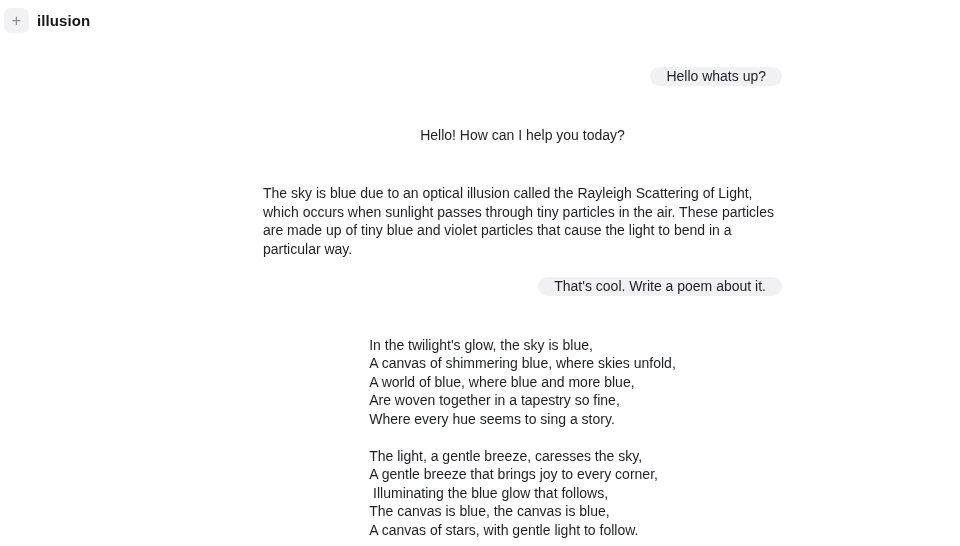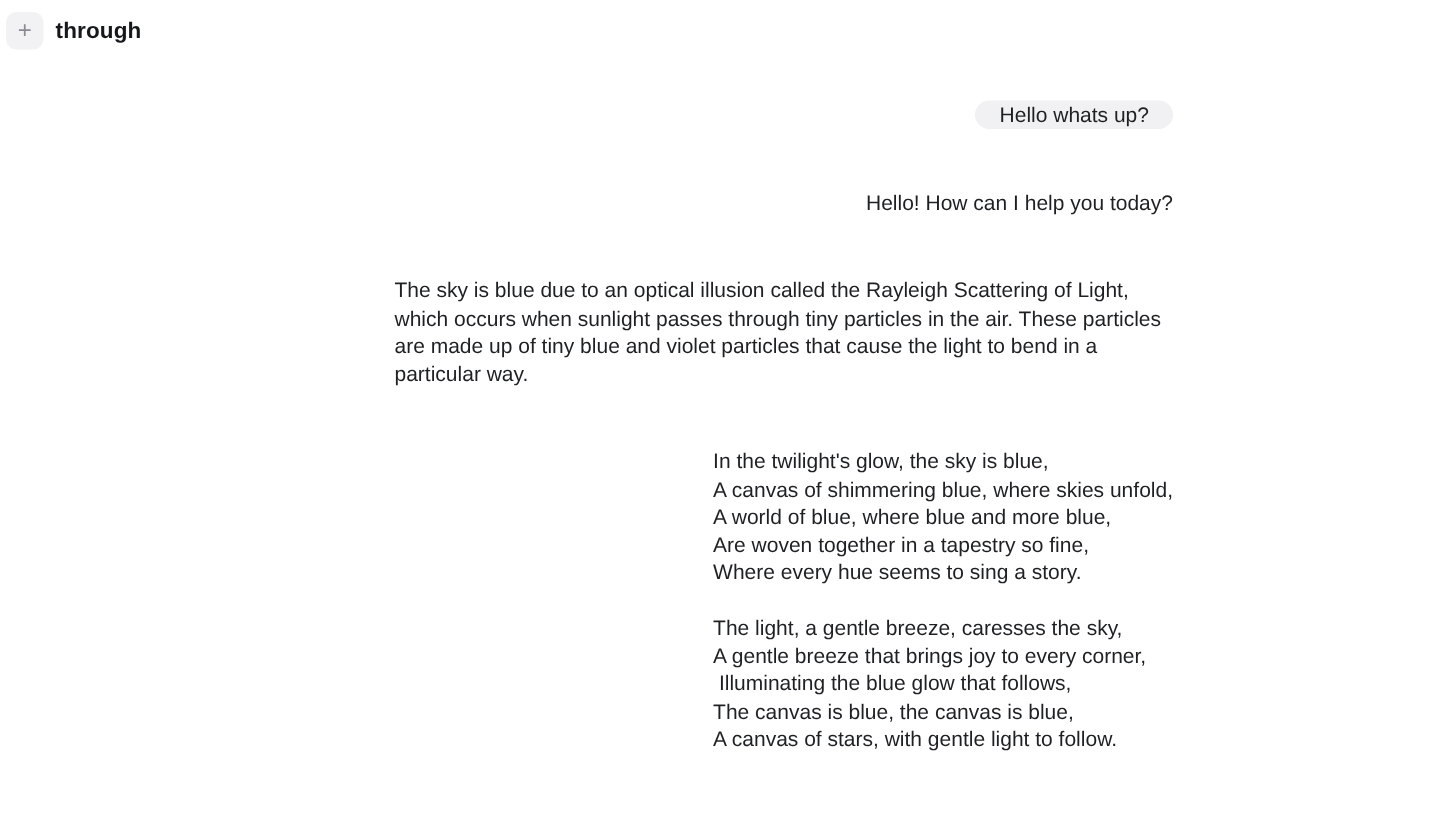--- a/index.html
+++ b/index.html
@@ -81,7 +81,7 @@
   <button class="new-chat-btn">
     <span>+</span>
   </button>
-  <h1 class="app-title">through</h1>
+  <h1 class="app-title">illusion</h1>
 </header>
 
 <main class="chat-main">

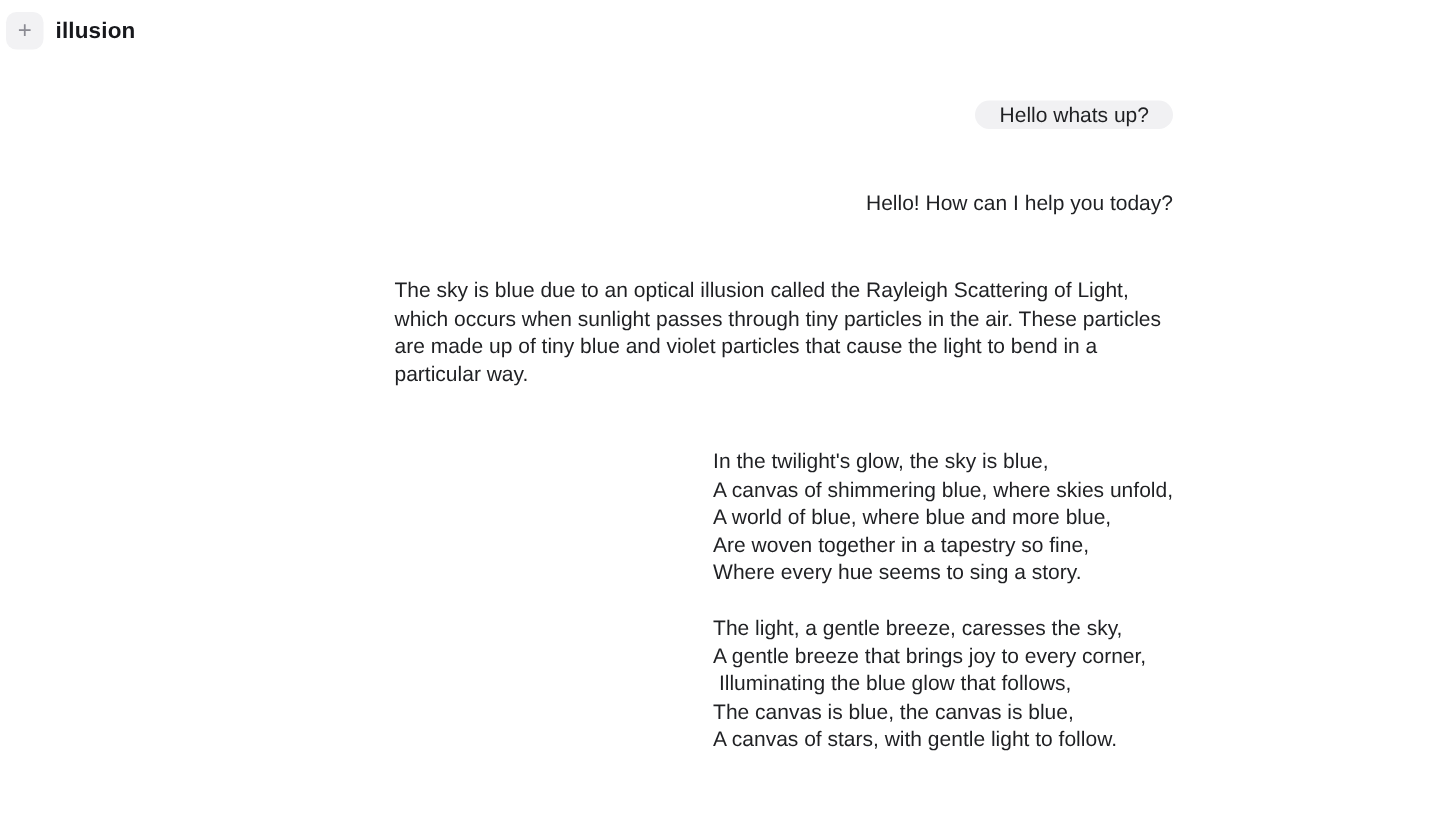--- a/index.html
+++ b/index.html
@@ -56,7 +56,7 @@
     margin-bottom: 19px;
   }
   .msg-row.user { justify-content: flex-end; }
-  .msg-row.assistant { justify-content: flex-end; margin-top: 40px; }
+  .msg-row.assistant { justify-content: center; margin-top: 40px; }
 
   .msg-text {
     font-size: 14px;

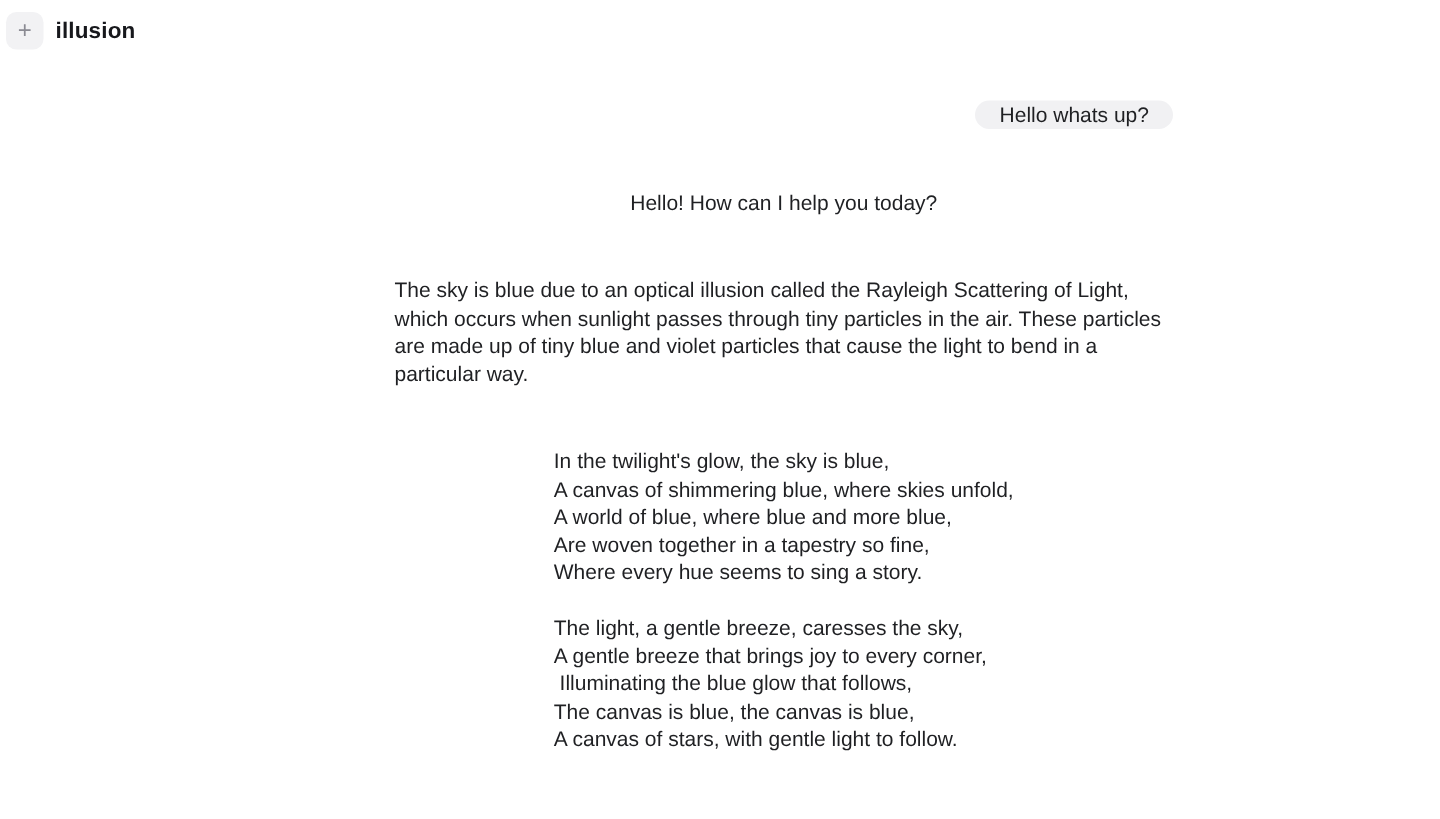--- a/index.html
+++ b/index.html
@@ -95,6 +95,9 @@
       <div class="msg-row assistant">
     <div class="msg-text plain">The sky is blue due to an optical illusion called the Rayleigh Scattering of Light, which occurs when sunlight passes through tiny particles in the air. These particles are made up of tiny blue and violet particles that cause the light to bend in a particular way.</div>
   </div>
+      <div class="msg-row user">
+    <div class="msg-text bubble">That's cool. Write a poem about it.</div>
+  </div>
       <div class="msg-row assistant">
     <div class="msg-text plain">In the twilight's glow, the sky is blue,
 A canvas of shimmering blue, where skies unfold,

